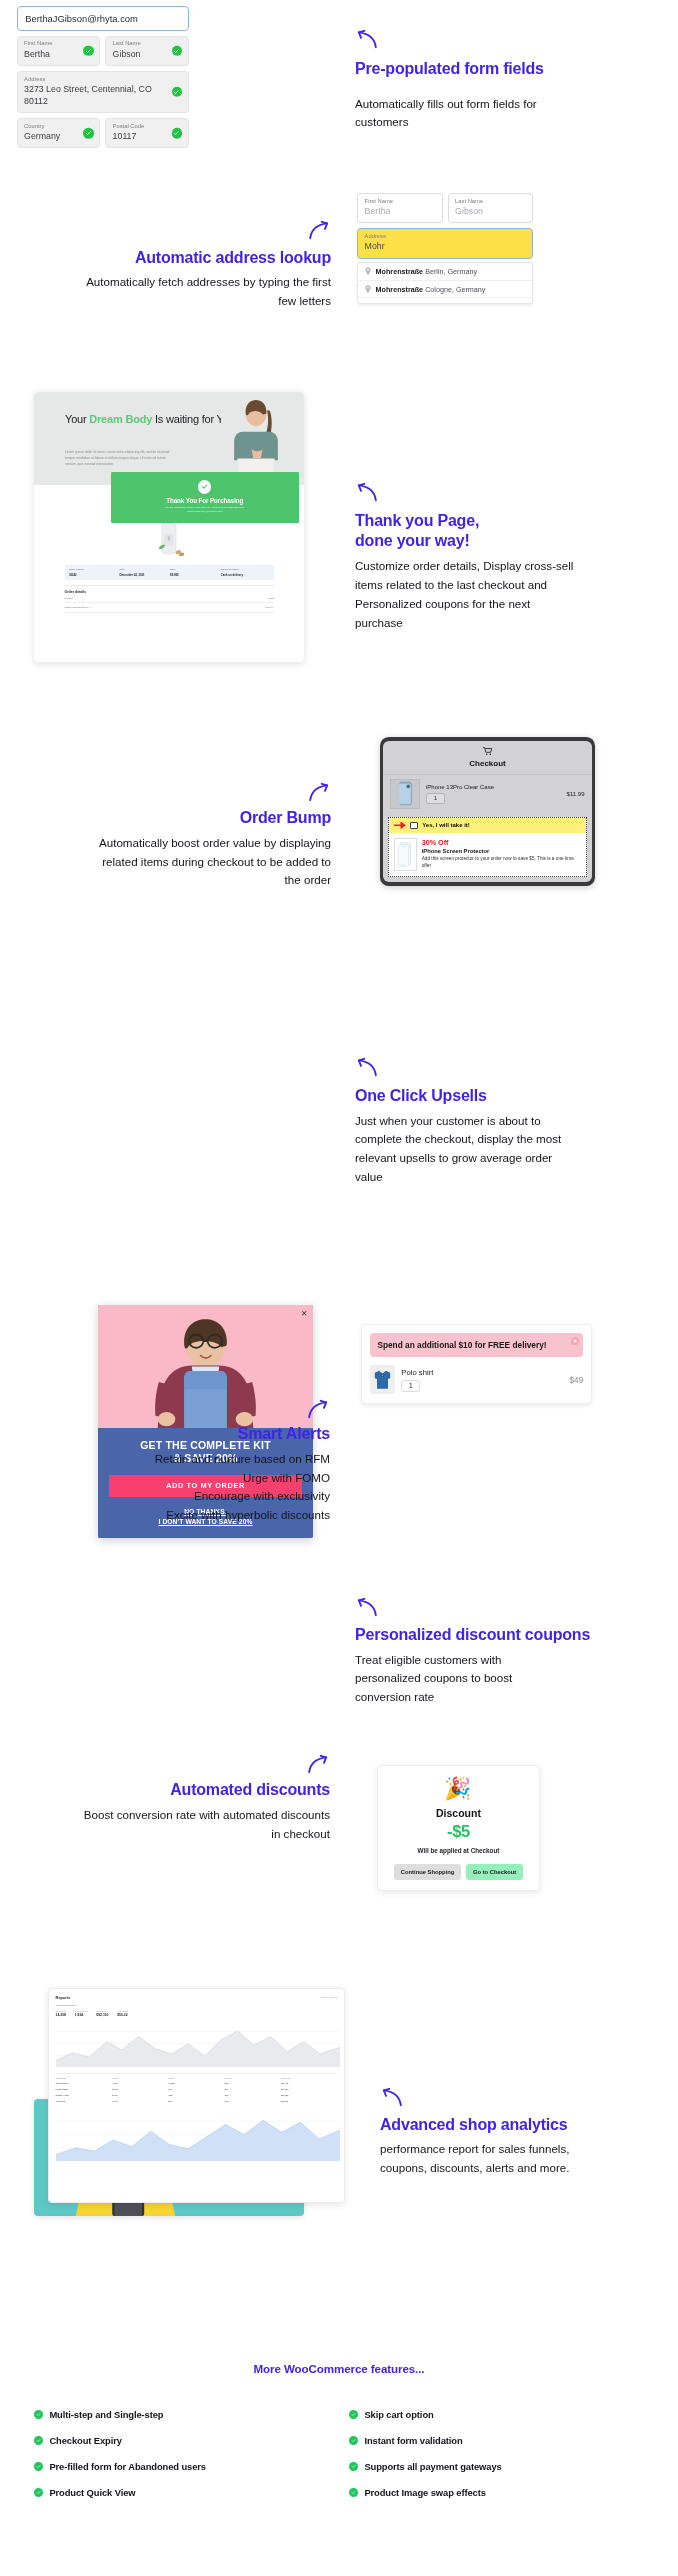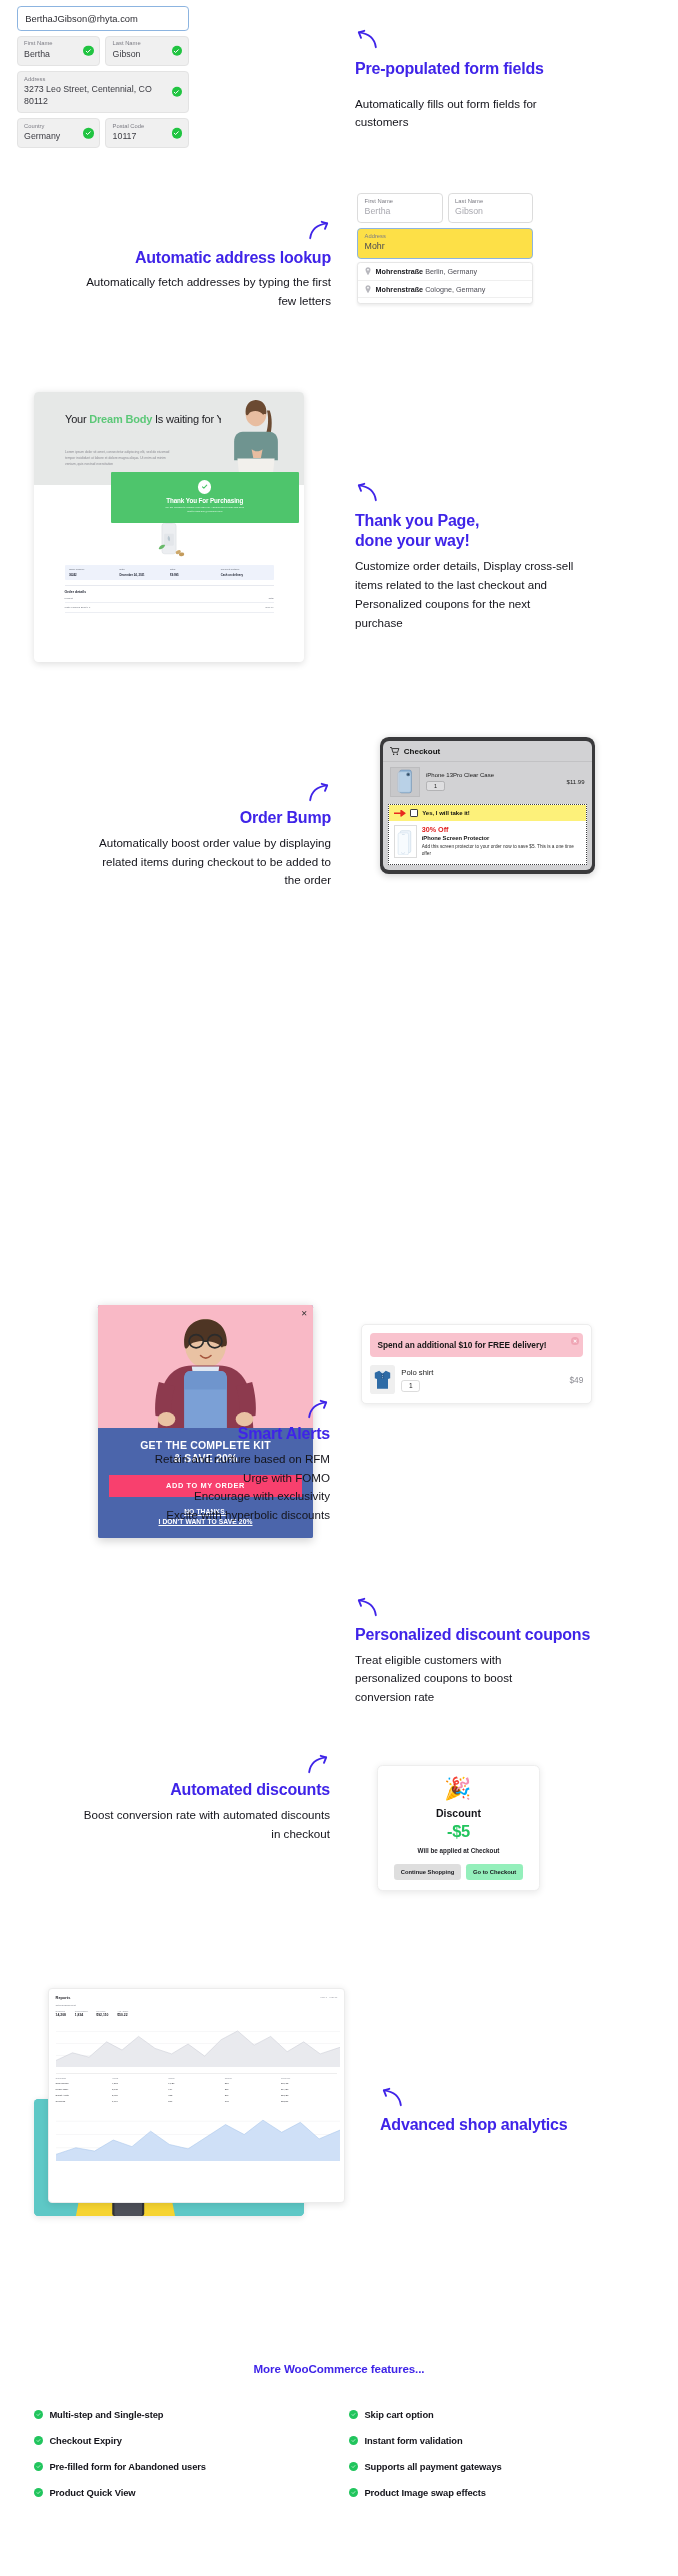--- a/index.html
+++ b/index.html
@@ -141,7 +141,7 @@
     box-shadow: 0 1.7px 7.7px rgba(0,0,0,.18);
   }
   .phone-screen { background: #d2d2d4; border-radius: 6px; overflow:hidden; }
-  .ph-head { display:flex; align-items:center; gap:3.9px; padding: 6px 7.2px 5.5px; }
+  .ph-head { display:flex; align-items:center; gap:3.9px; padding: 6px 7.2px 5.5px; flex-direction: column; }
   .ph-head .t { font-size: 8px; font-weight: 700; color:#111; }
   .ph-item { display:flex; align-items:center; gap:5.5px; padding: 4.4px 7.2px 5.5px; border-top:0.6px solid #c2c2c4; }
   .ph-thumb { width: 30px; height: 30px; background:#c8c8ca; border:0.6px solid #bcbcbe; flex:0 0 auto; display:flex;align-items:center;justify-content:center;}

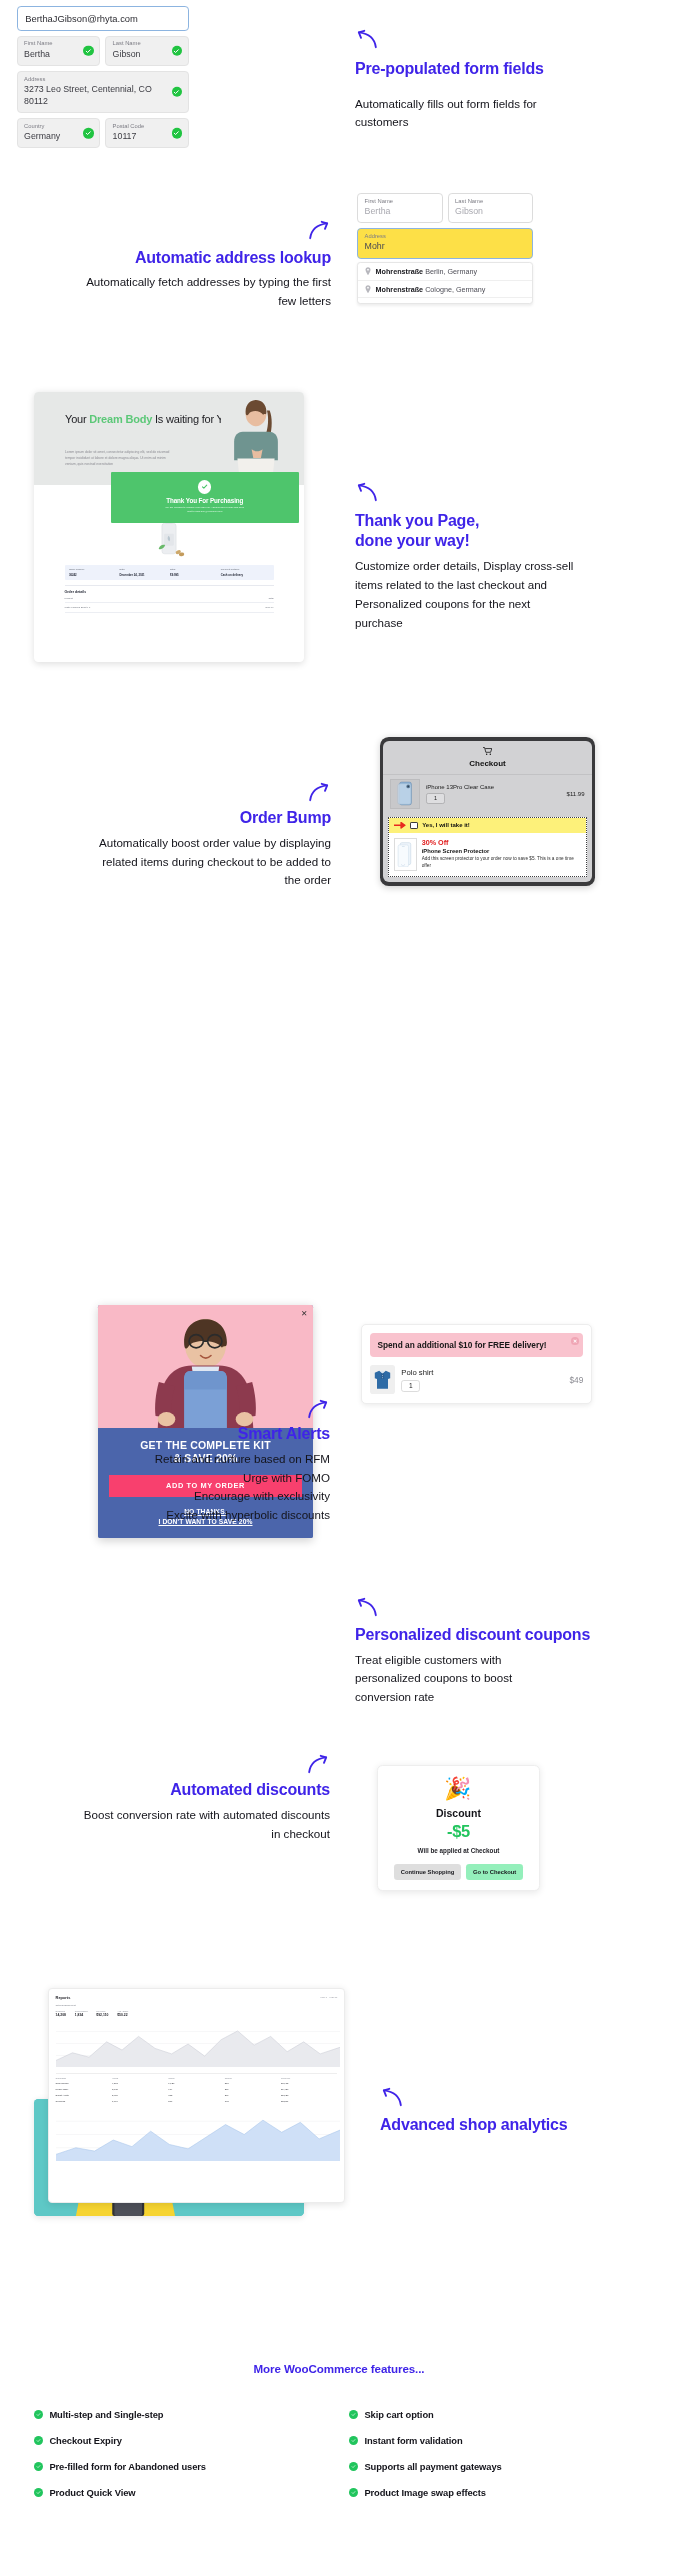--- a/index.html
+++ b/index.html
@@ -570,6 +570,16 @@
     </div>
   </div>
 
+  <div class="abs" style="left:355px; top:1057px; width:237px;">
+    <span class="arrow-ico" style="margin-bottom:6.6px;">
+      <svg width="23" height="20" viewBox="0 0 42 36" fill="none">
+        <path d="M38 33C36 18 25 8 7 6" stroke="#3f24e8" stroke-width="3.4" stroke-linecap="round"></path>
+        <path d="M7 6l10 -3M7 6l4 10" stroke="#3f24e8" stroke-width="3.4" stroke-linecap="round"></path>
+      </svg>
+    </span>
+    <div class="feat-title align-left">One Click Upsells</div>
+    <div class="feat-body align-left" style="margin-top:6px; width:220px;">Just when your customer is about to complete the checkout, display the most relevant upsells to grow average order value</div>
+  </div>
 
   <div class="abs alert-card" style="left:361px; top:1324px; width:231px;">
     <div class="alert-banner">

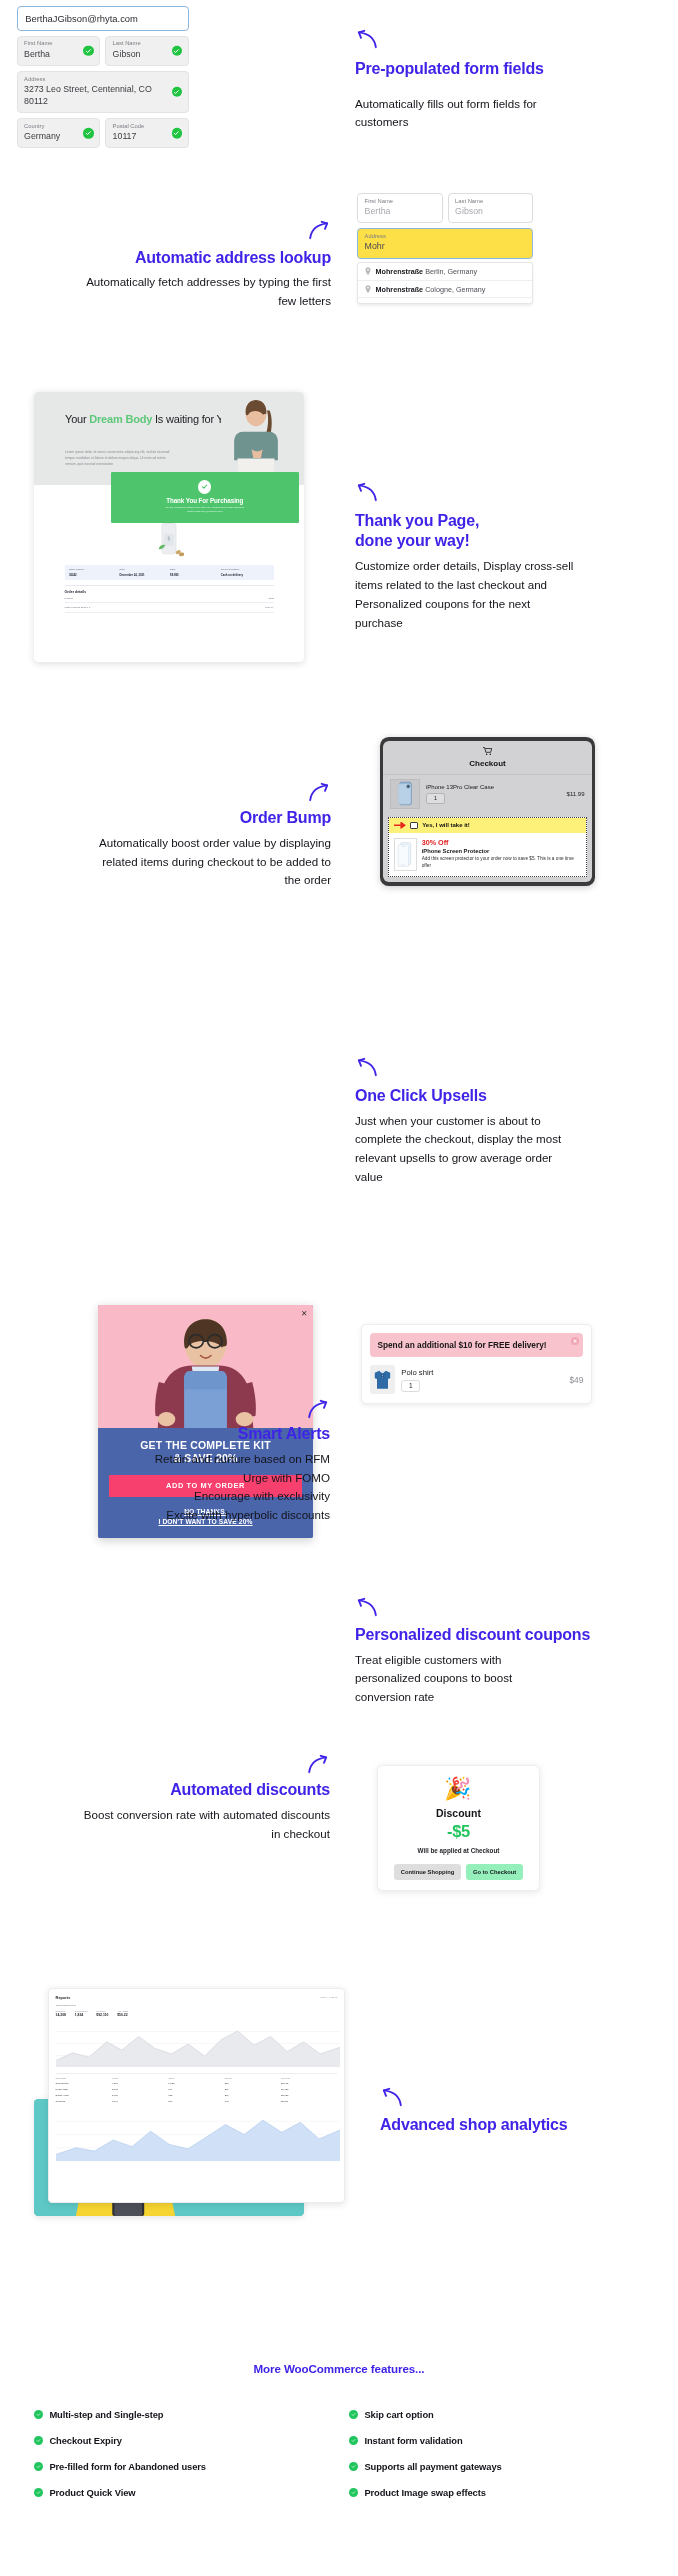--- a/index.html
+++ b/index.html
@@ -774,6 +774,7 @@
       </svg>
     </span>
     <div class="feat-title align-left">Advanced shop analytics</div>
+    <div class="feat-body align-left" style="margin-top:5.5px; width:215px;">performance report for sales funnels, coupons, discounts, alerts and more.</div>
   </div>
 
   <div class="abs" style="left:0; top:2362px; width:678px;">

